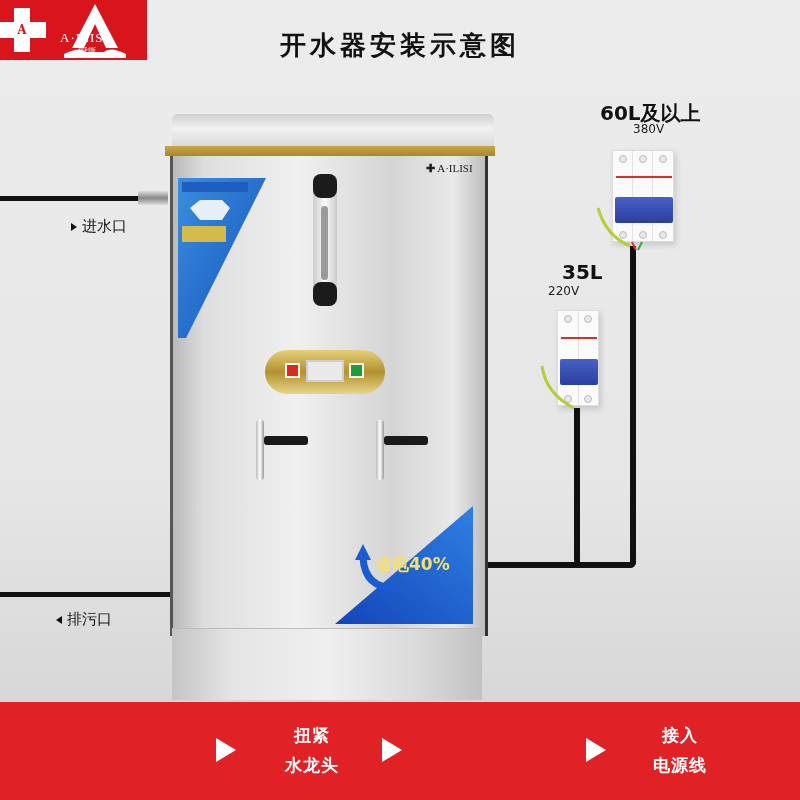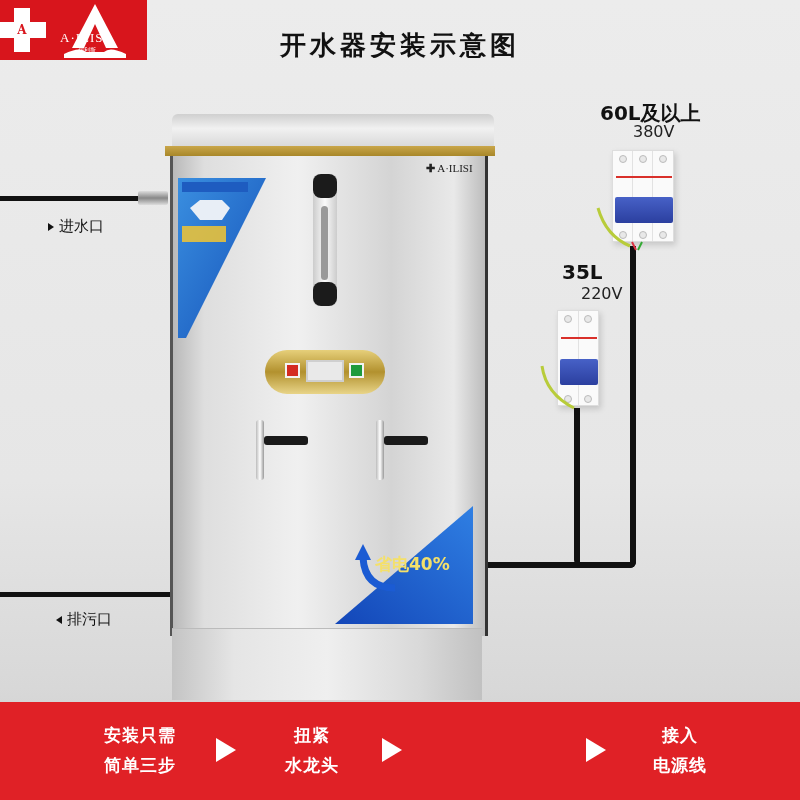--- a/index.html
+++ b/index.html
@@ -69,7 +69,7 @@
   .breaker .screw { position: absolute; width: 8px; height: 8px; border-radius: 50%; background: #e8e8e8; border: 1px solid #bbb; }
 
   .cap-label { font-weight: bold; color: #111; font-size: 20px; }
-  .volt-label { font-size: 16px; color: #222; }
+  .volt-label { font-size: 12px; color: #222; }
 
   
   .footer { left: 0; top: 702px; width: 800px; height: 98px; background: #e02126; }

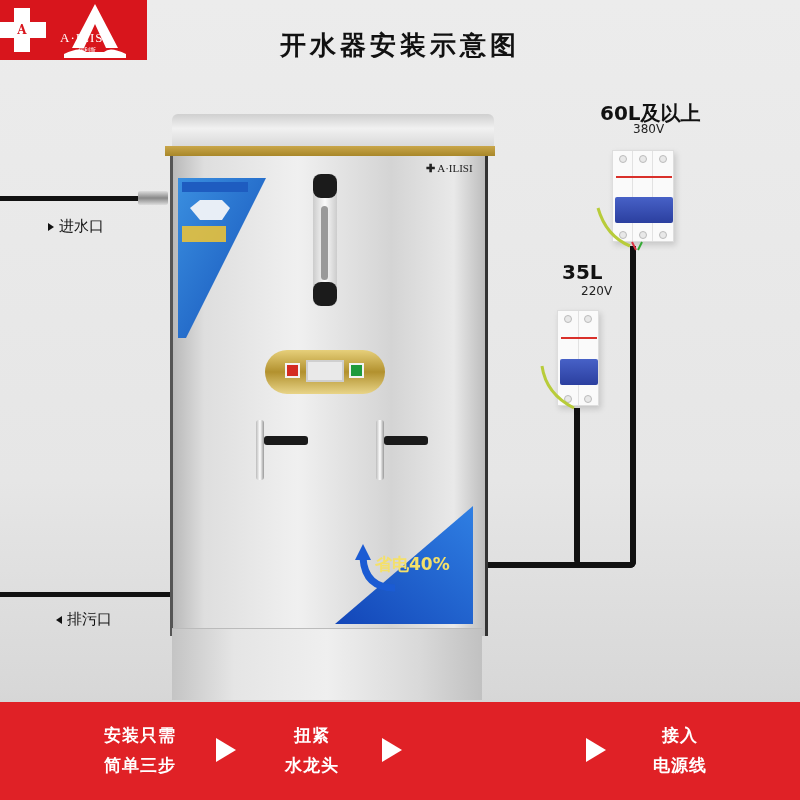--- a/index.html
+++ b/index.html
@@ -97,7 +97,7 @@
 <div class="abs" style="left:138px;top:191px;width:30px;height:14px;background:linear-gradient(180deg,#ddd,#888,#ddd);border-radius:2px;"></div>
 <div class="abs pipe" style="left:0;top:592px;width:172px;height:5px;"></div>
 
-<div class="abs side-label" style="left:48px;top:217px;">
+<div class="abs side-label" style="left:71px;top:217px;">
   <span class="tri-r"></span><span>进水口</span>
 </div>
 <div class="abs side-label" style="left:56px;top:610px;text-align:center;">

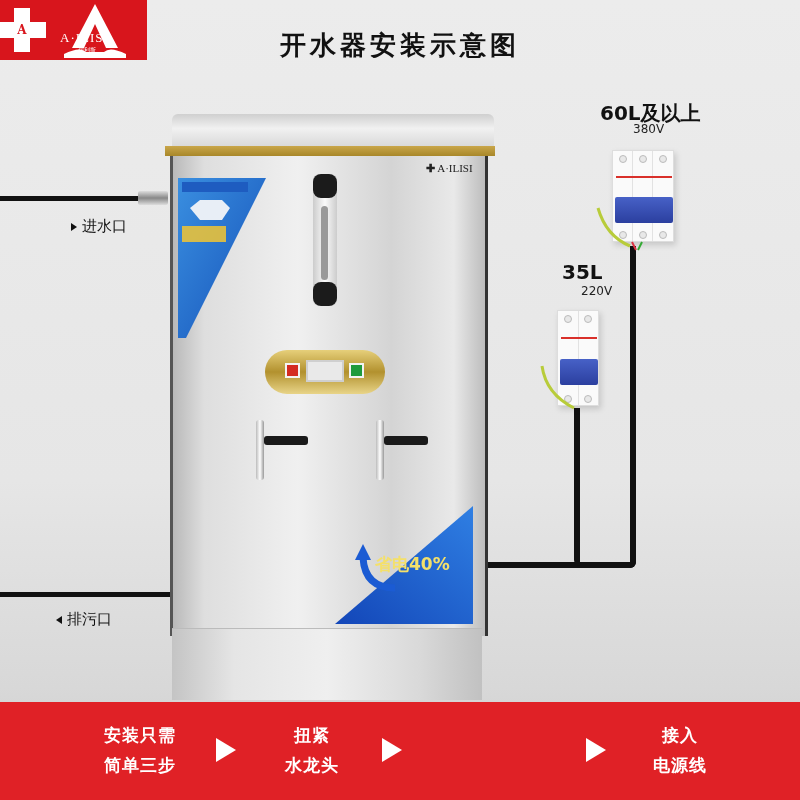--- a/index.html
+++ b/index.html
@@ -167,7 +167,7 @@
 <div class="abs cap-label" style="left:600px;top:100px;">60L及以上</div>
 <div class="abs volt-label" style="left:633px;top:122px;">380V</div>
 <div class="abs cap-label" style="left:562px;top:260px;">35L</div>
-<div class="abs volt-label" style="left:581px;top:284px;">220V</div>
+<div class="abs volt-label" style="left:548px;top:284px;">220V</div>
 
 <div class="abs breaker" style="left:612px;top:150px;width:62px;height:92px;">
   <div class="pole" style="left:0;width:20px;"></div>

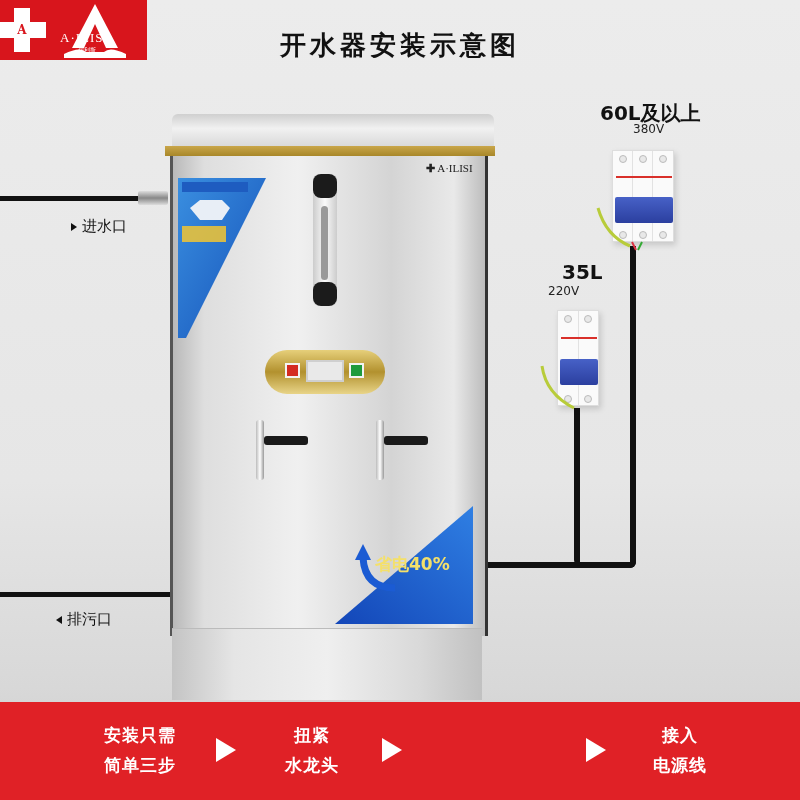--- a/index.html
+++ b/index.html
@@ -201,10 +201,6 @@
 </svg>
 
 <div class="abs footer">
-  <div class="abs step" style="left:70px;top:18px;width:140px;">
-    <div>安装只需</div>
-    <div>简单三步</div>
-  </div>
   <div class="abs arrow" style="left:216px;top:36px;"></div>
   <div class="abs step" style="left:262px;top:18px;width:100px;">
     <div>扭紧</div>

